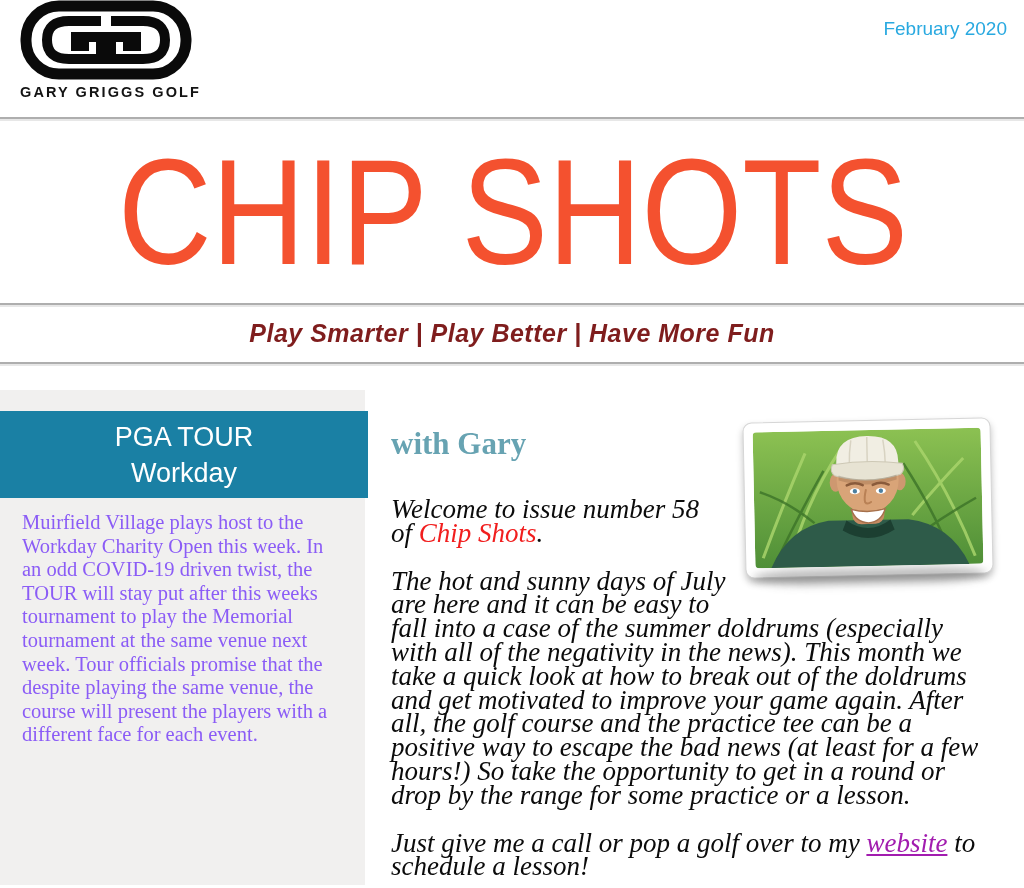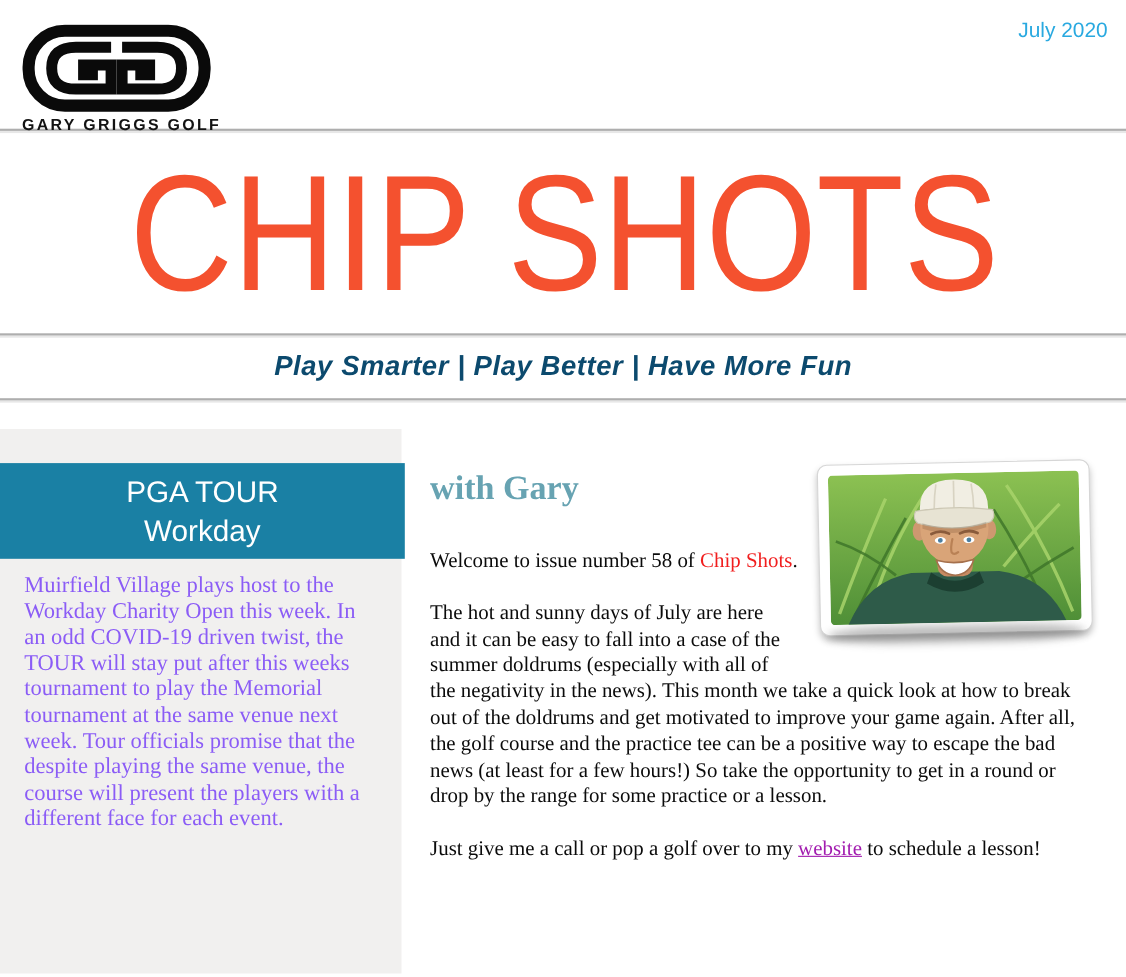--- a/index.html
+++ b/index.html
@@ -85,7 +85,7 @@
       </svg>
       <span class="logo-wordmark">GARY GRIGGS GOLF</span>
     </div>
-    <span class="issue-date">July 2020</span>
+    <span class="issue-date">February 2020</span>
   </div>
 
   <hr class="rule">

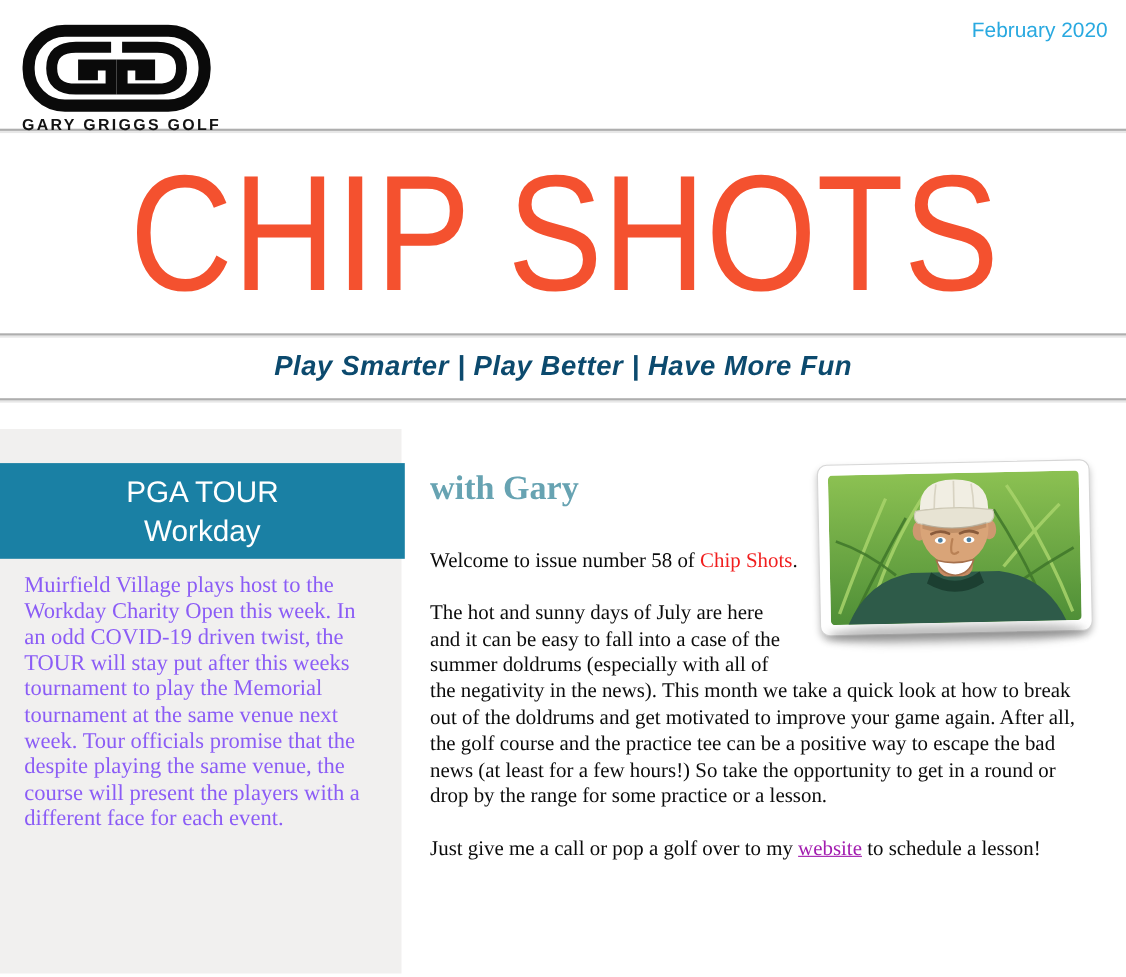--- a/index.html
+++ b/index.html
@@ -10,7 +10,7 @@
   }
   
   .header{position:relative;height:117px;}
-  .logo-block{position:absolute;left:20px;top:22px;width:172px;}
+  .logo-block{position:absolute;left:20px;top:0;width:172px;}
   .logo-block svg{display:block;}
   .logo-wordmark{
     display:block;margin-top:4px;

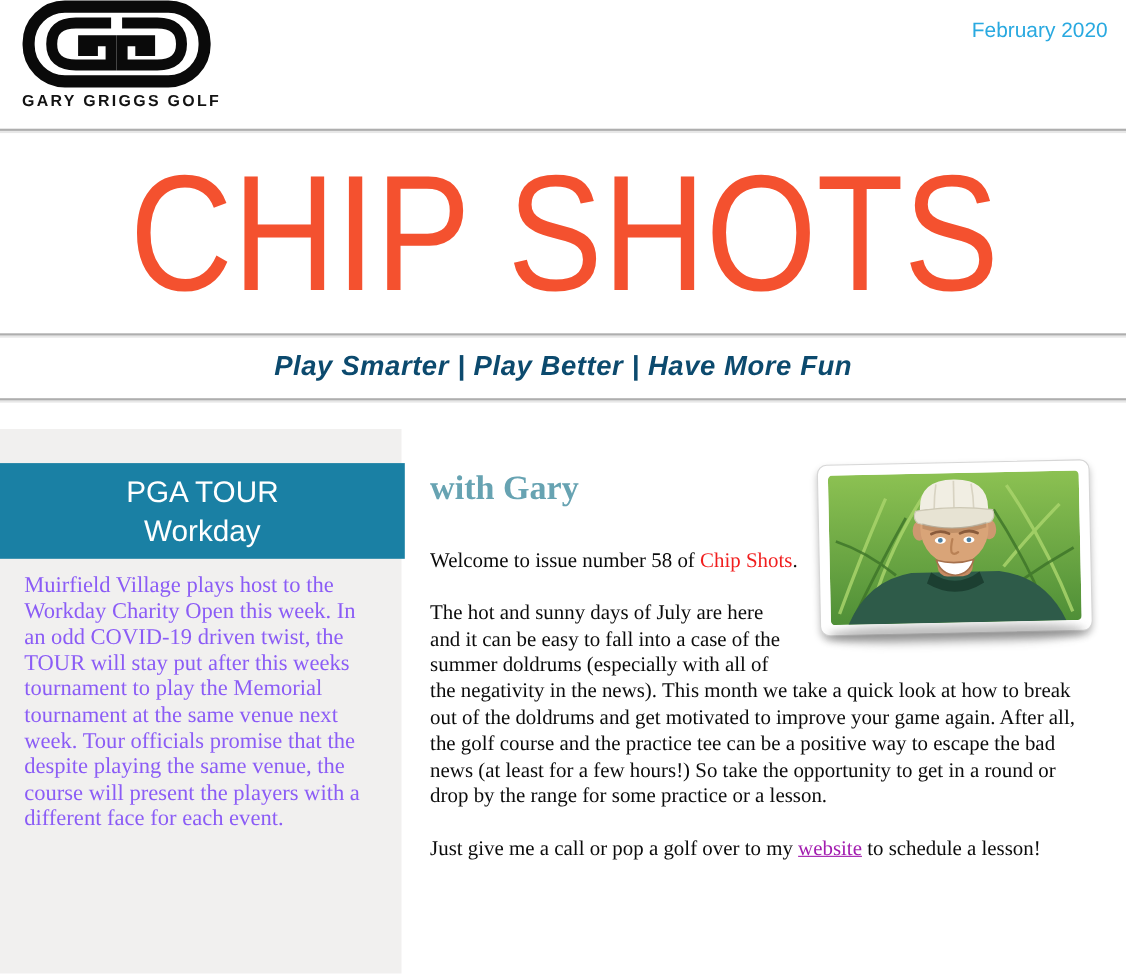--- a/index.html
+++ b/index.html
@@ -28,7 +28,7 @@
   .tagline-band{height:57px;display:flex;align-items:center;justify-content:center;}
   .tagline{
     font-family:"Liberation Sans", sans-serif;font-style:italic;font-weight:700;
-    font-size:25px;color:#0c4a6e;letter-spacing:.5px;
+    font-size:25px;color:#7f1d1d;letter-spacing:.5px;
   }
   .spacer{height:26px;}
   

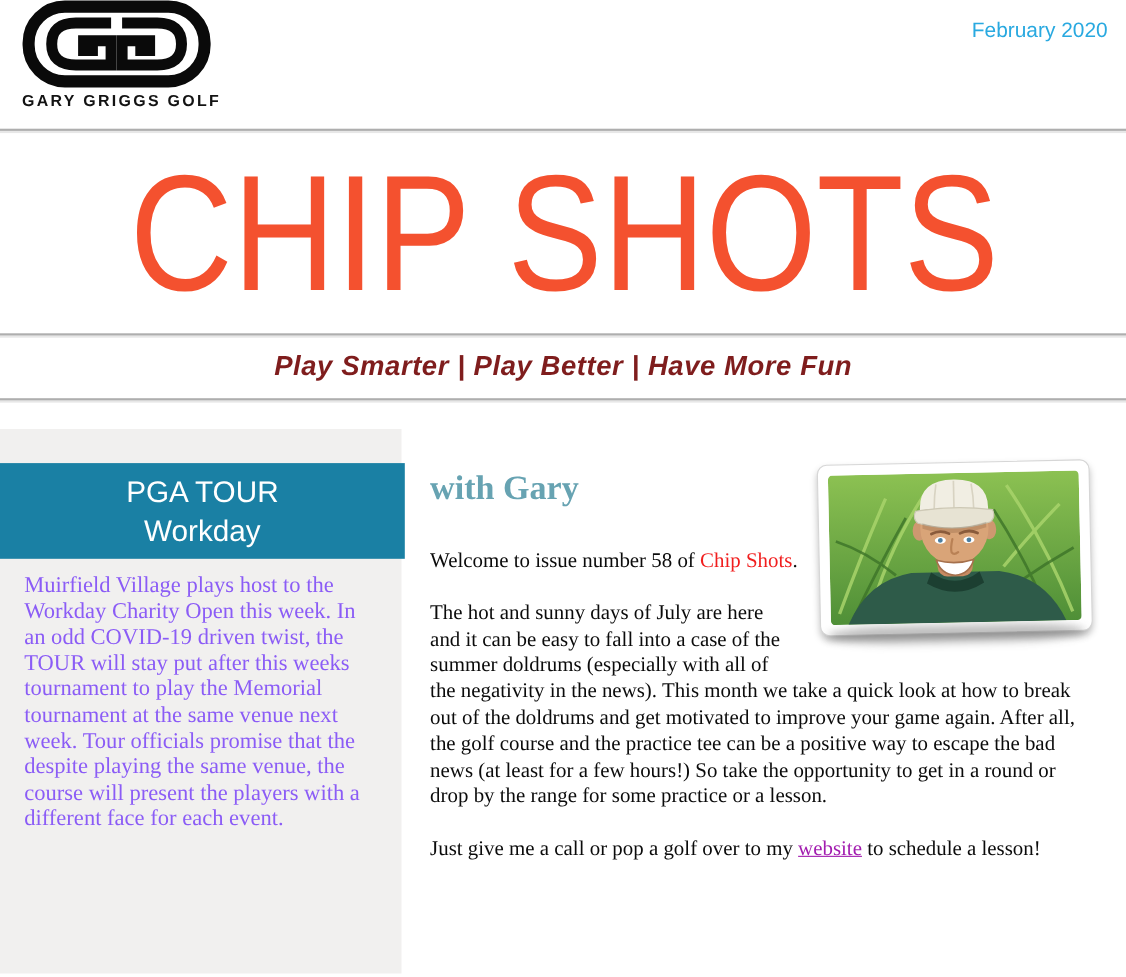--- a/index.html
+++ b/index.html
@@ -35,7 +35,7 @@
   .content{display:flex;align-items:stretch;height:495px;}
   .sidebar{width:365px;flex:0 0 365px;background:#F1F0EF;position:relative;}
   .pga-banner{
-    margin-top:31px;width:368px;height:87px;background:#1A80A4;
+    margin-top:21px;width:368px;height:87px;background:#1A80A4;
     display:flex;flex-direction:column;align-items:center;justify-content:center;
     font-family:"Liberation Sans", sans-serif;color:#ffffff;
     font-size:27px;line-height:36px;text-align:center;

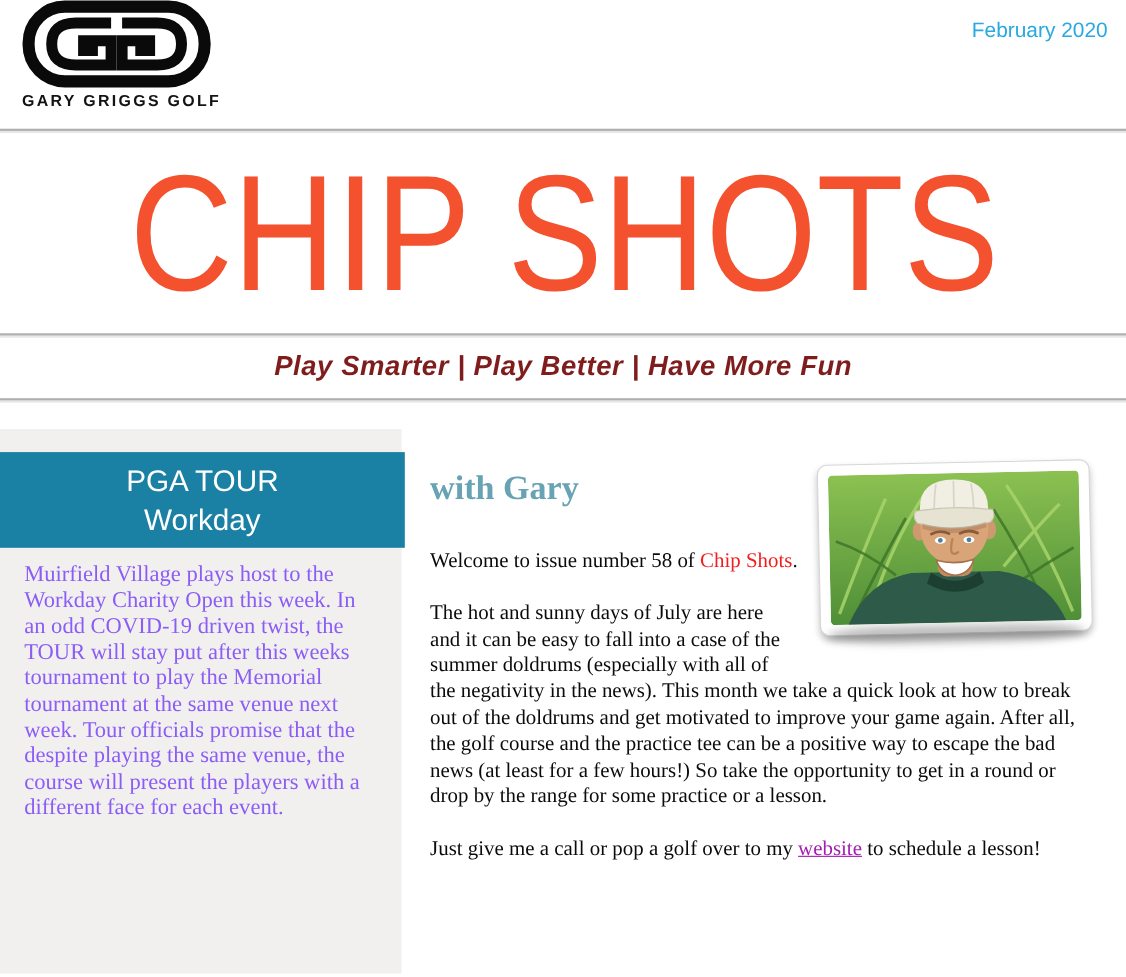--- a/index.html
+++ b/index.html
@@ -53,7 +53,7 @@
     font-family:"Liberation Serif", serif;font-weight:700;
     font-size:31px;line-height:36px;color:#67A3B2;margin:2px 0 0 0;
   }
-  .main p{font-size:19px;line-height:23.8px;margin:24px 0 0 0;}
+  .main p{font-size:27px;line-height:23.8px;margin:24px 0 0 0;font-style:italic;}
   .main p.welcome{margin-top:36px;}
   .chip-red{color:#F11E1E;}
   .website-link{color:#a21caf;text-decoration:underline;cursor:pointer;}

